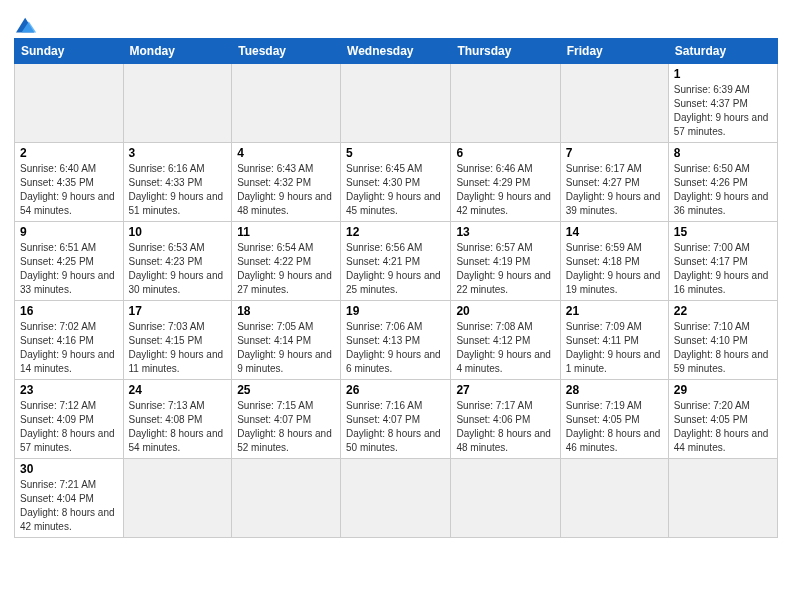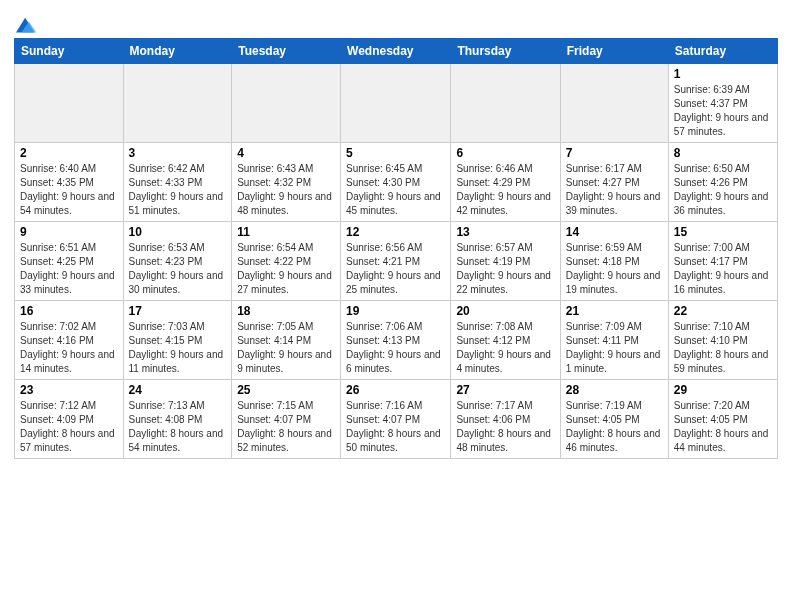--- a/index.html
+++ b/index.html
@@ -164,7 +164,7 @@
           </td>
           <td>
             <span class="day-num">3</span>
-            <div class="day-info">Sunrise: 6:42 AM
+            <div class="day-info">Sunrise: 6:16 AM
 Sunset: 4:33 PM
 Daylight: 9 hours
 and 51 minutes.</div>

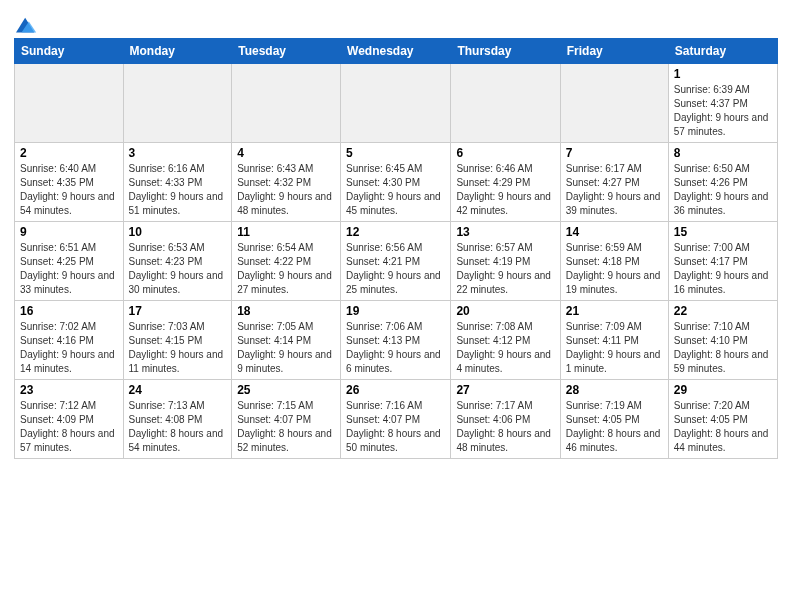--- a/index.html
+++ b/index.html
@@ -358,6 +358,21 @@
 and 44 minutes.</div>
           </td>
         </tr>
+        <tr class="last-row">
+          <td>
+            <span class="day-num">30</span>
+            <div class="day-info">Sunrise: 7:21 AM
+Sunset: 4:04 PM
+Daylight: 8 hours
+and 42 minutes.</div>
+          </td>
+          <td class="empty"></td>
+          <td class="empty"></td>
+          <td class="empty"></td>
+          <td class="empty"></td>
+          <td class="empty"></td>
+          <td class="empty"></td>
+        </tr>
       </tbody>
   </table>
 </div>

